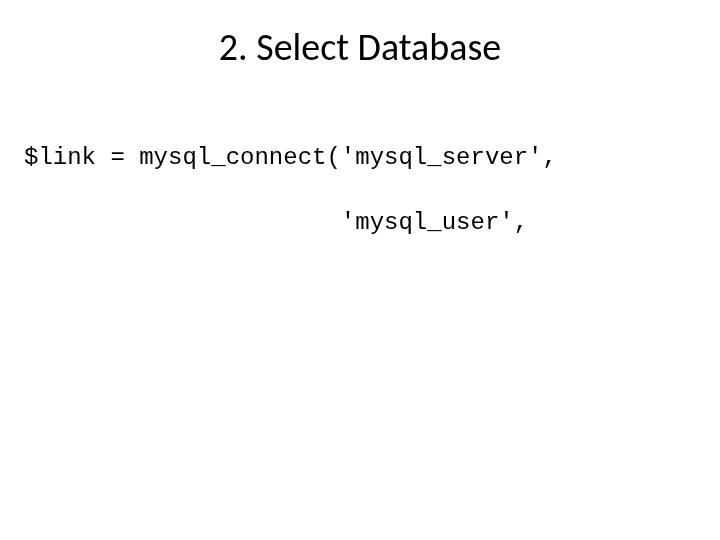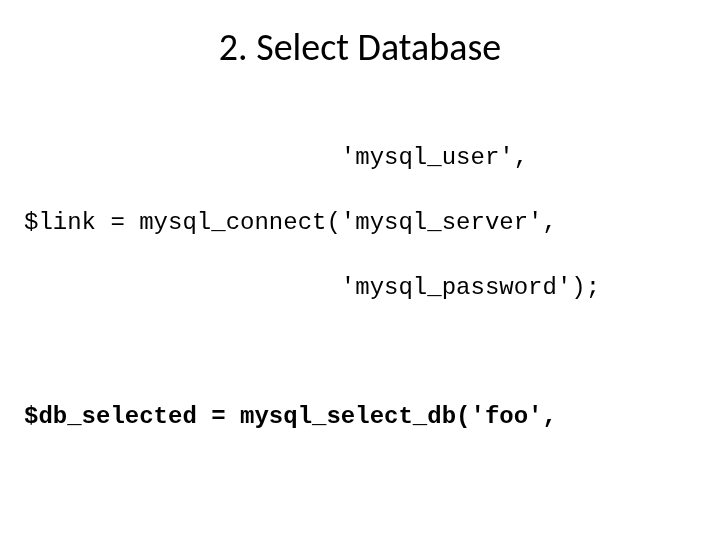--- a/index.html
+++ b/index.html
@@ -34,8 +34,8 @@
 <h1 class="title">2. Select Database</h1>
 
 <div class="code-block">
+<span class="code-line">$link = mysql_connect('mysql_server',</span>
 <span class="code-line">                      'mysql_user',</span>
-<span class="code-line">$link = mysql_connect('mysql_server',</span>
 <span class="code-line">                      'mysql_password');</span>
 <div class="gap"></div>
 <span class="code-line bold">$db_selected = mysql_select_db('foo',</span>

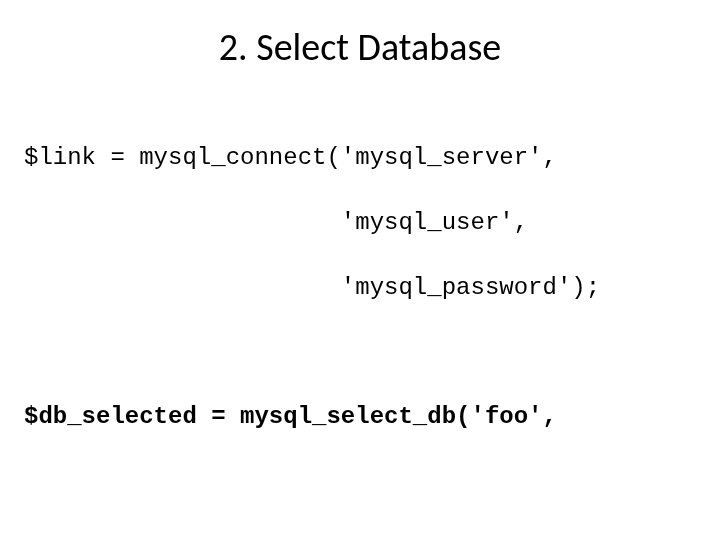--- a/index.html
+++ b/index.html
@@ -36,7 +36,6 @@
 <div class="code-block">
 <span class="code-line">$link = mysql_connect('mysql_server',</span>
 <span class="code-line">                      'mysql_user',</span>
-<span class="code-line">                      'mysql_password');</span>
 <div class="gap"></div>
 <span class="code-line bold">$db_selected = mysql_select_db('foo',</span>
 </div>

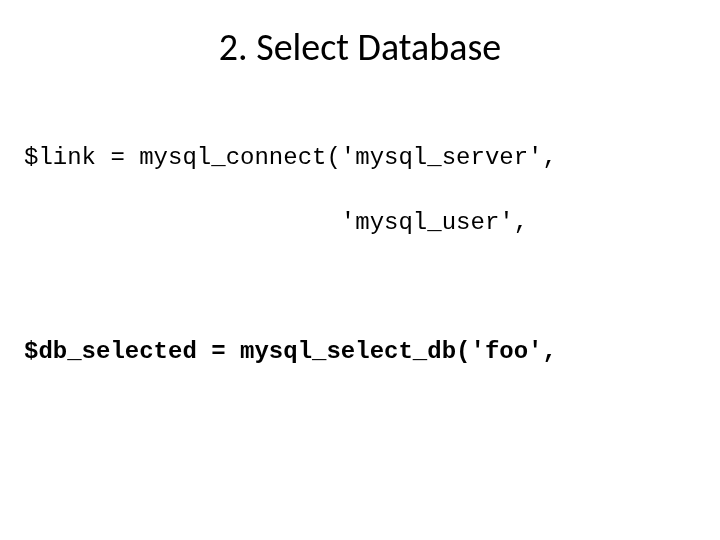--- a/index.html
+++ b/index.html
@@ -37,7 +37,6 @@
 <span class="code-line">$link = mysql_connect('mysql_server',</span>
 <span class="code-line">                      'mysql_user',</span>
 <div class="gap"></div>
-<span class="code-line bold">$db_selected = mysql_select_db('foo',</span>
 </div>
 
 </body></html>

